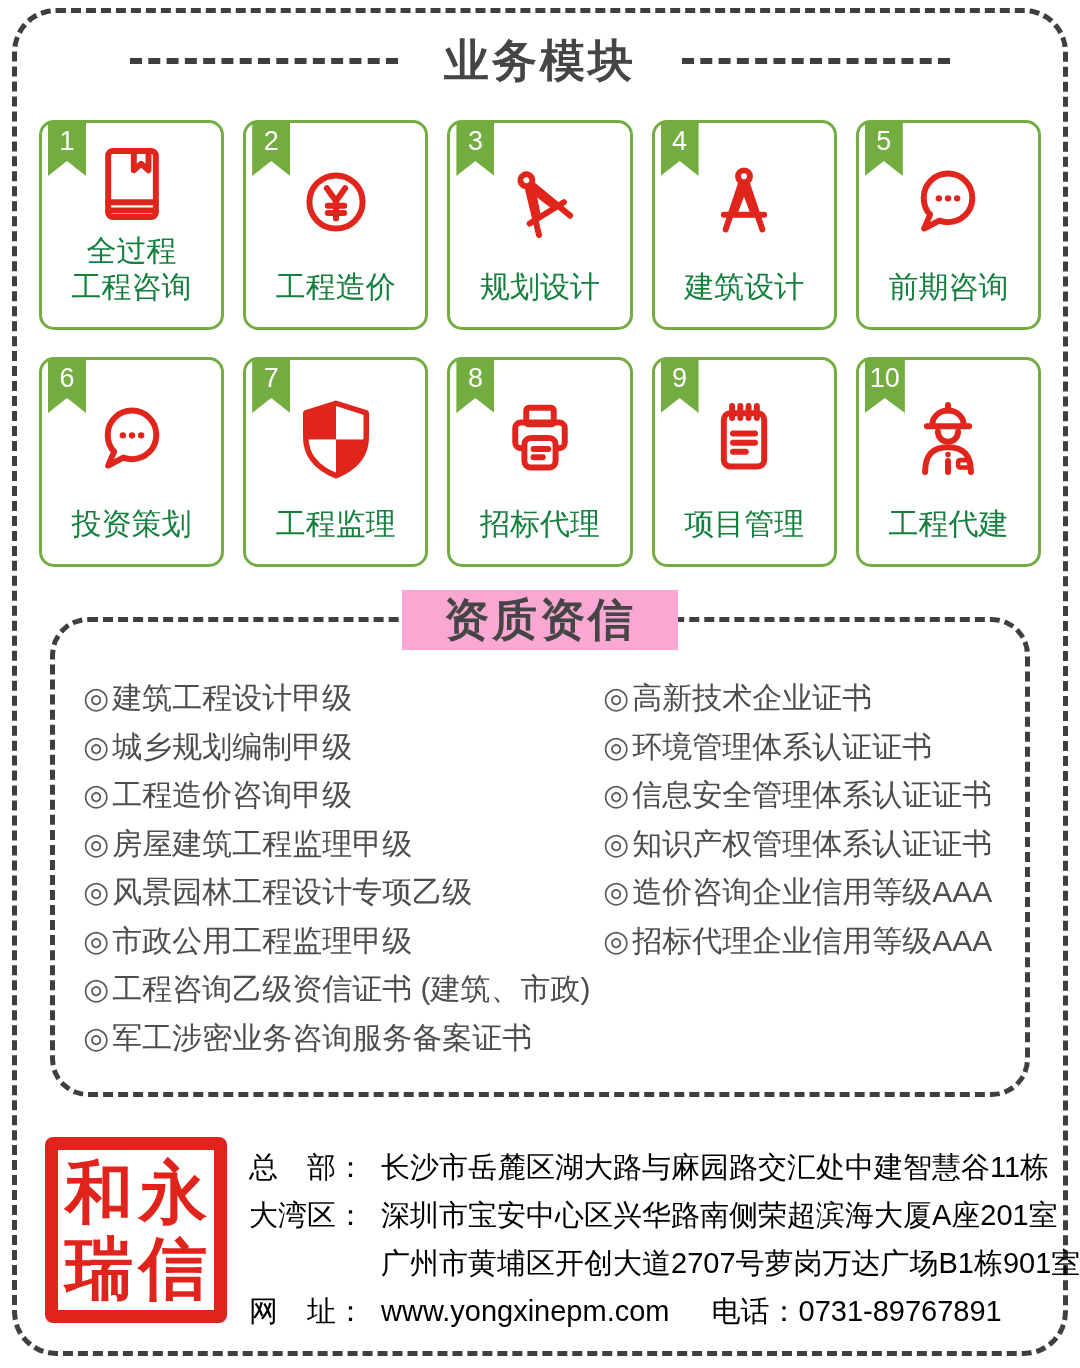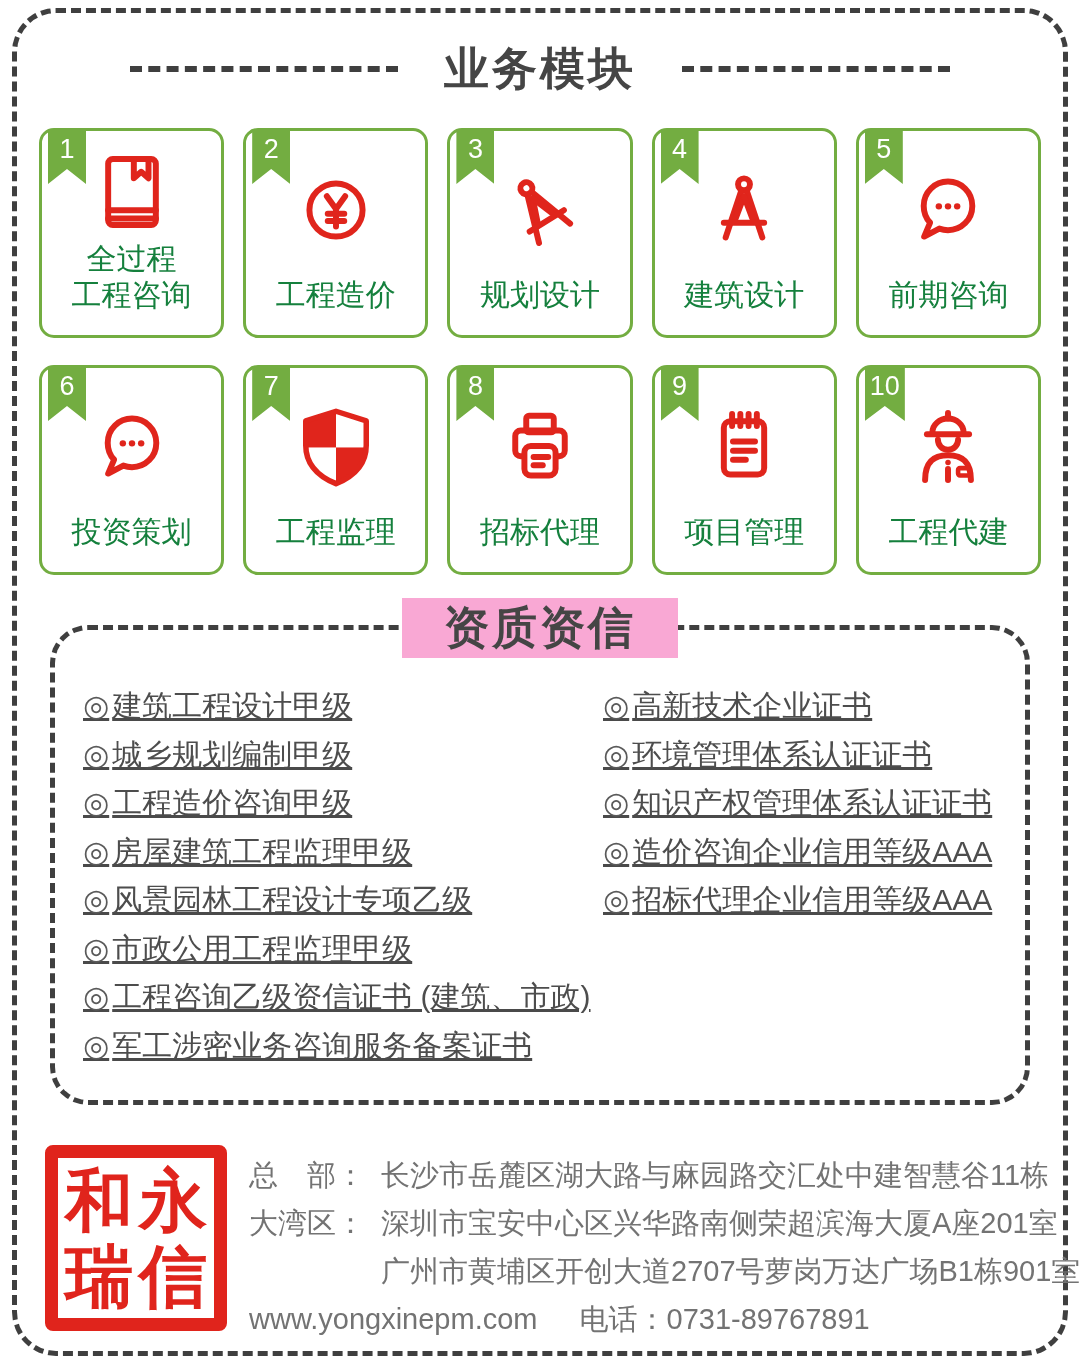--- a/index.html
+++ b/index.html
@@ -11,7 +11,7 @@
   .page-frame { position:absolute; left:12px; right:12px; top:8px; bottom:12px;
     border:5px dashed #3f3f3f; border-radius:44px; pointer-events:none; }
 
-  .content { position:relative; padding-top:40px; }
+  .content { position:relative; padding-top:32px; }
 
   
   .sec-header { display:flex; align-items:center; justify-content:center; gap:46px; height:58px; }

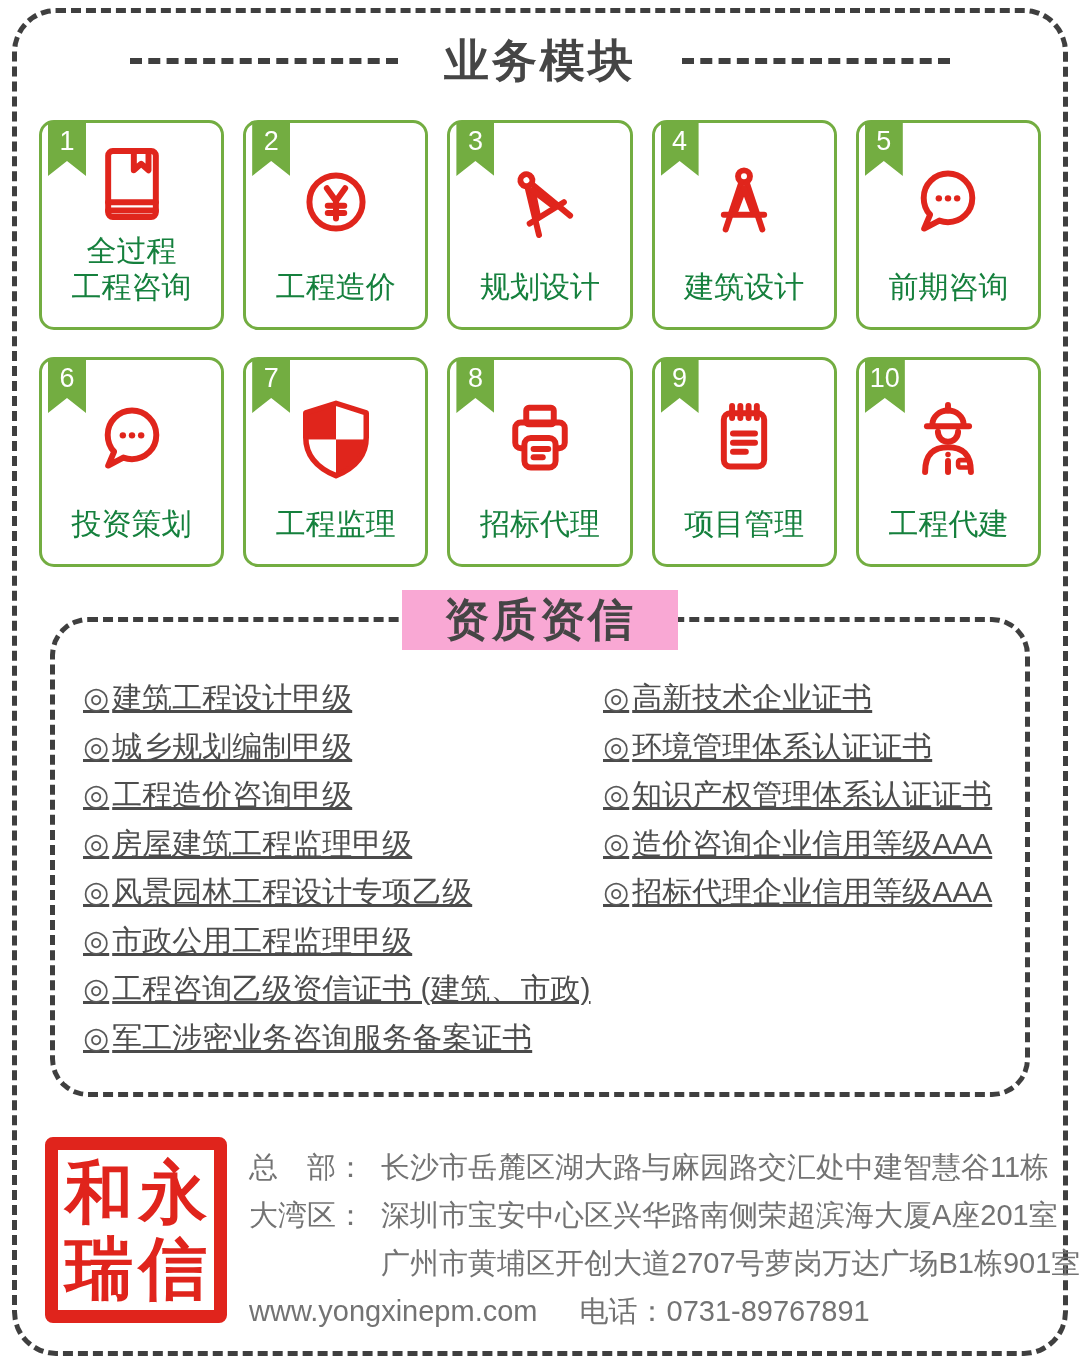--- a/index.html
+++ b/index.html
@@ -38,7 +38,7 @@
     border:5px dashed #3f3f3f; border-radius:38px; padding:52px 10px 30px 28px; }
   .qual-title-wrap { position:absolute; top:-32px; left:50%; transform:translateX(-50%);
     background:#f9a8d4; padding:0 42px; }
-  .qual-cols { display:flex;text-decoration:underline; }
+  .qual-cols { display:flex; }
   .qual-col-left { width:520px; }
   .qual-col-right { flex:1; }
   .qual-item { font-size:30px; color:#4d4d4d; line-height:48.5px; white-space:nowrap; }

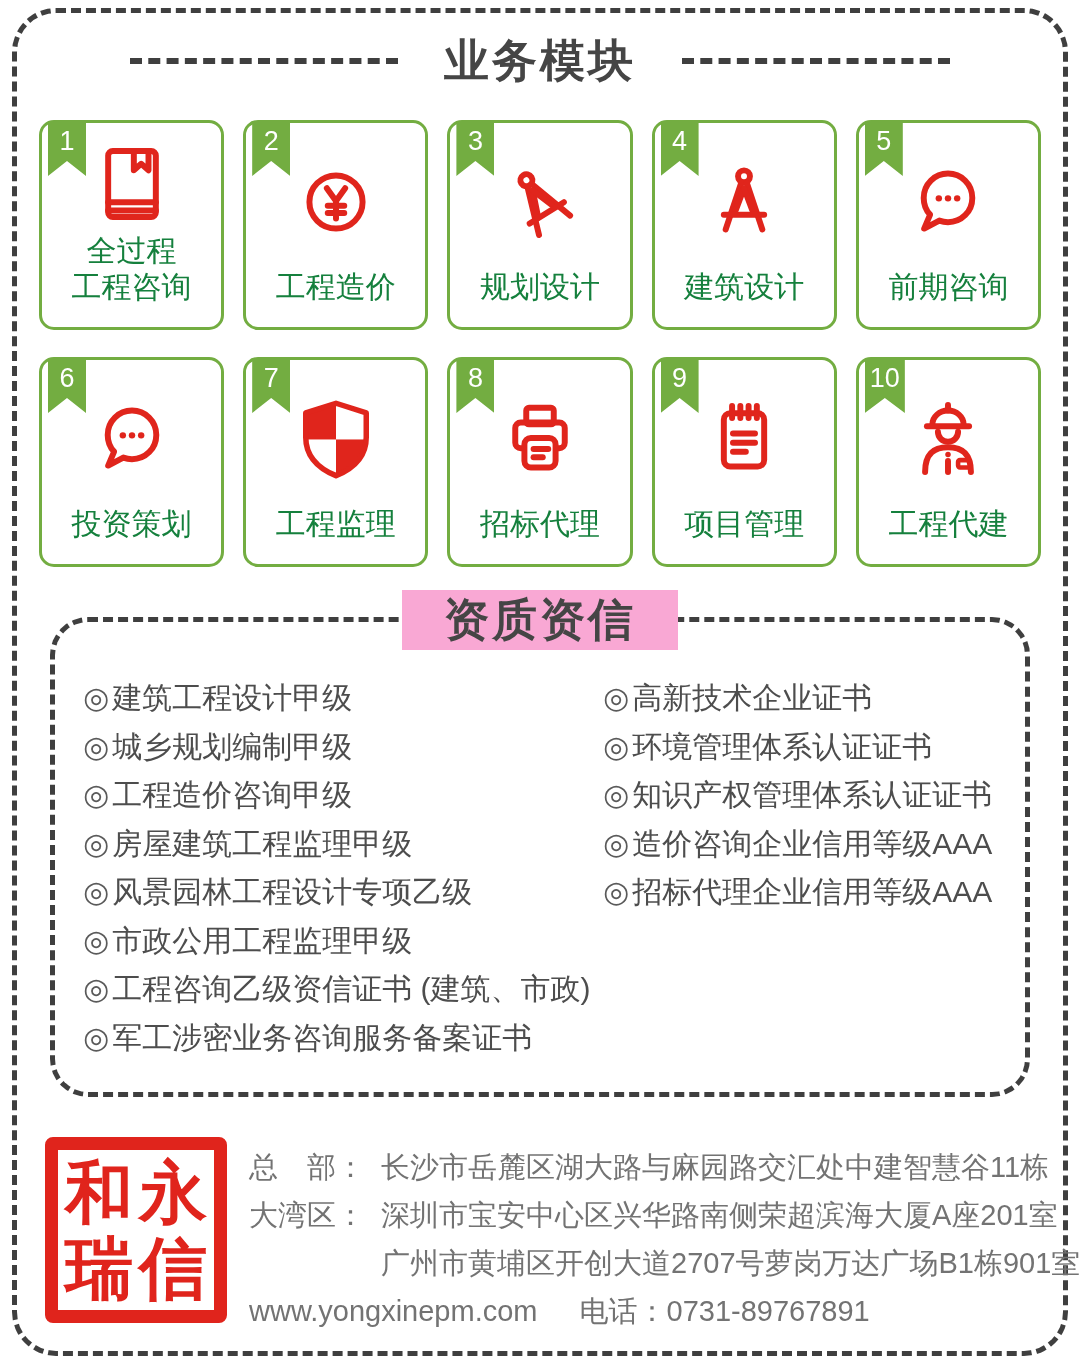--- a/index.html
+++ b/index.html
@@ -244,6 +244,7 @@
         <div class="qual-col-right">
           <div class="qual-item"><span class="bullet">◎</span><span>高新技术企业证书</span></div>
           <div class="qual-item"><span class="bullet">◎</span><span>环境管理体系认证证书</span></div>
+          <div class="qual-item"><span class="bullet">◎</span><span>信息安全管理体系认证证书</span></div>
           <div class="qual-item"><span class="bullet">◎</span><span>知识产权管理体系认证证书</span></div>
           <div class="qual-item"><span class="bullet">◎</span><span>造价咨询企业信用等级AAA</span></div>
           <div class="qual-item"><span class="bullet">◎</span><span>招标代理企业信用等级AAA</span></div>

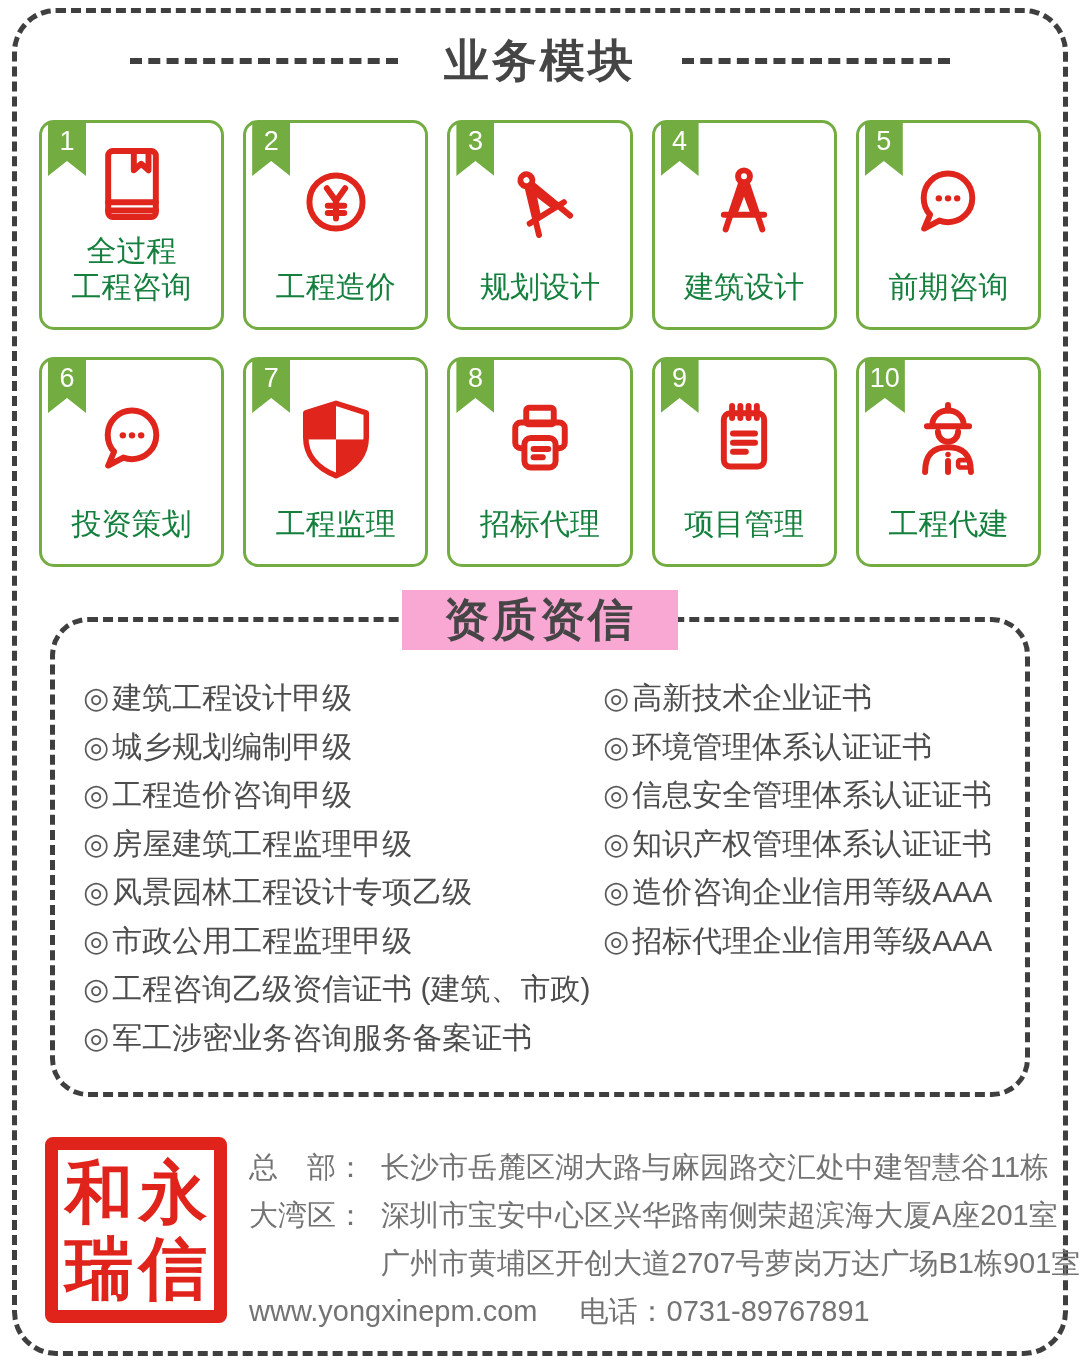--- a/index.html
+++ b/index.html
@@ -50,7 +50,7 @@
     display:grid; grid-template-columns:1fr 1fr; grid-template-rows:1fr 1fr;
     place-items:center; padding:4px; background:#fff; flex:none; }
   .seal-char { font-size:68px; font-weight:bold; color:#e0241c; line-height:1; }
-  .footer-text { margin-left:22px; padding-top:6px; font-size:29px; color:#737373; }
+  .footer-text { margin-left:22px; padding-top:6px; font-size:29px; color:#000000; }
   .f-row { display:flex; align-items:baseline; line-height:48px; white-space:nowrap; }
   .f-label { display:inline-block; width:132px; flex:none; }
   .f-gap { display:inline-block; width:42px; }

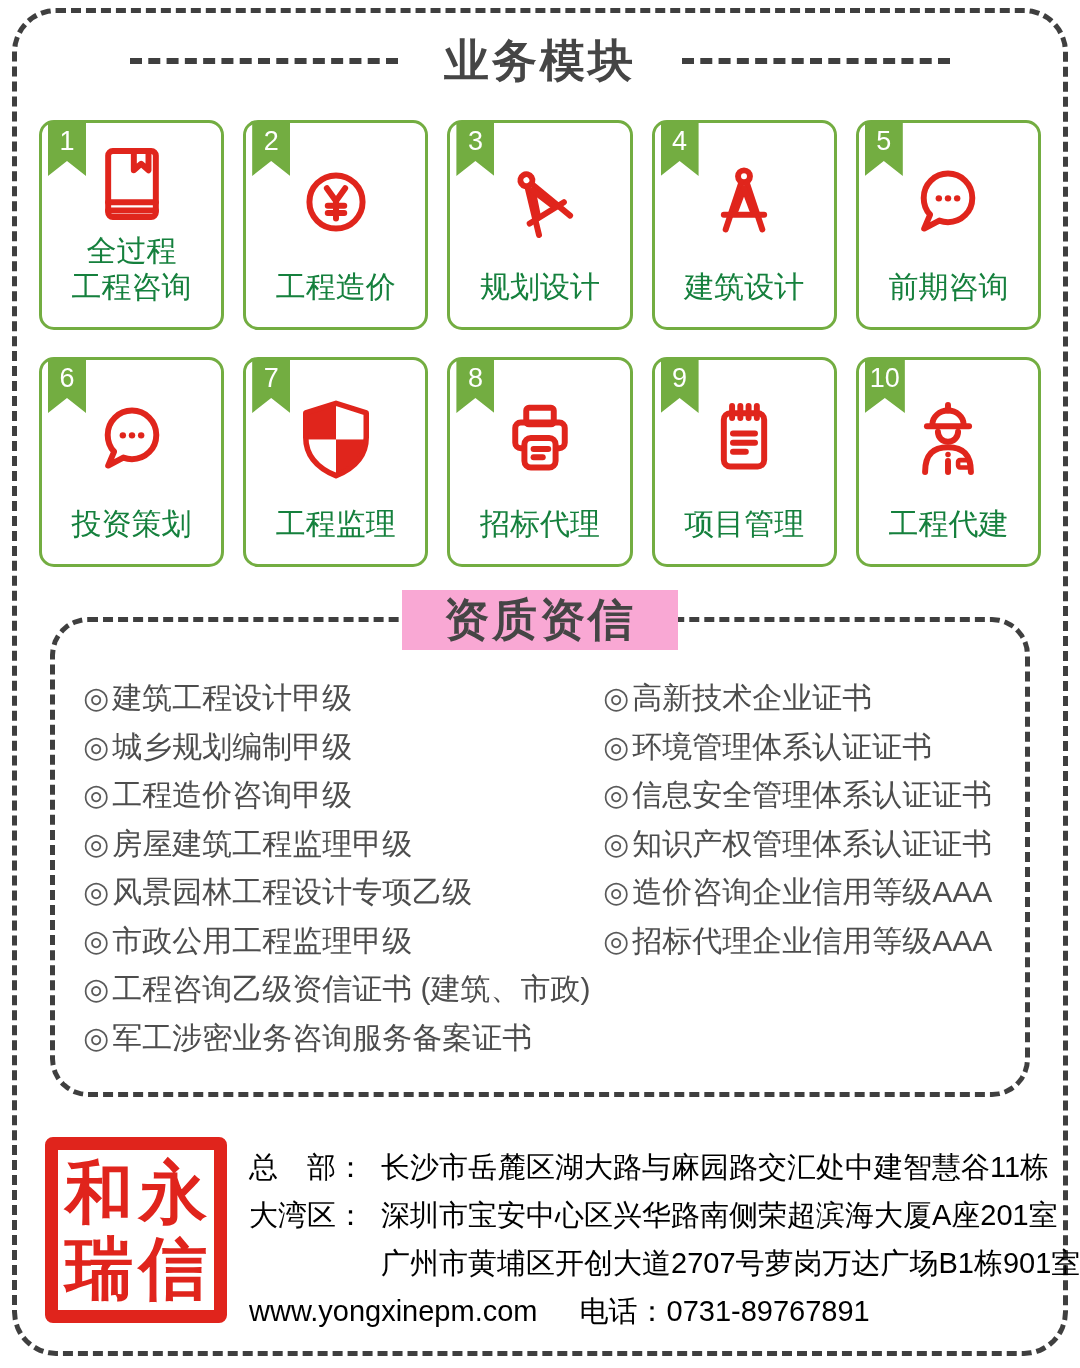--- a/index.html
+++ b/index.html
@@ -273,6 +273,7 @@
           <span>广州市黄埔区开创大道2707号萝岗万达广场B1栋901室</span>
         </div>
         <div class="f-row">
+          <span class="f-label">网　址：</span>
           <span>www.yongxinepm.com</span>
           <span class="f-gap"></span>
           <span>电话：</span>

